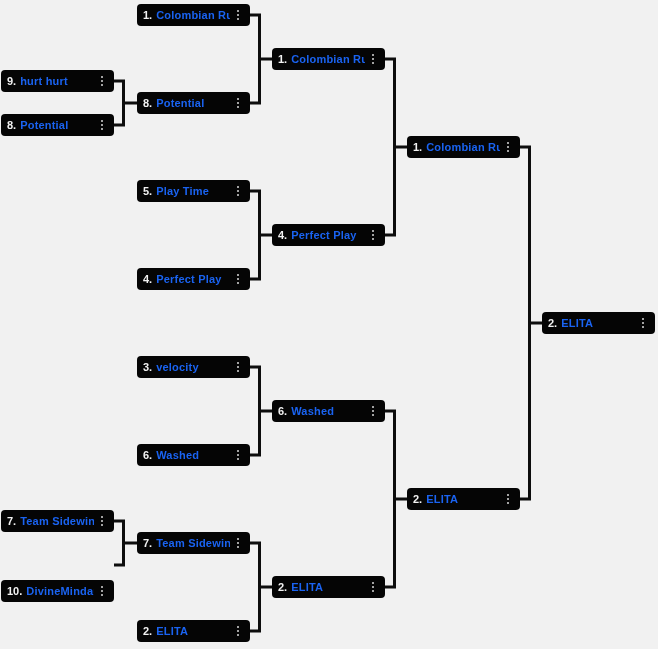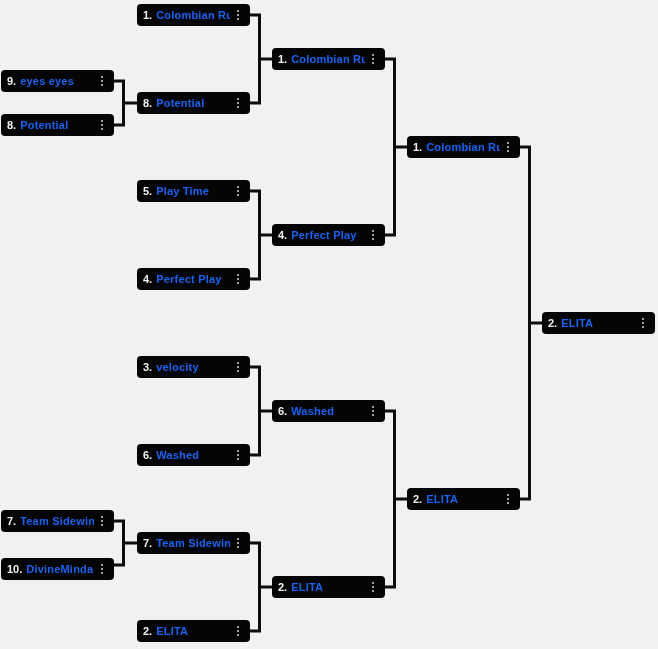--- a/index.html
+++ b/index.html
@@ -97,7 +97,7 @@
 
   <div class="match" style="left:1px; top:70px">
     <span class="seed">9.</span>
-    <span class="team">eyes eyes</span>
+    <span class="team">hurt hurt</span>
     <span class="kebab">
         <i></i>
         <i></i>

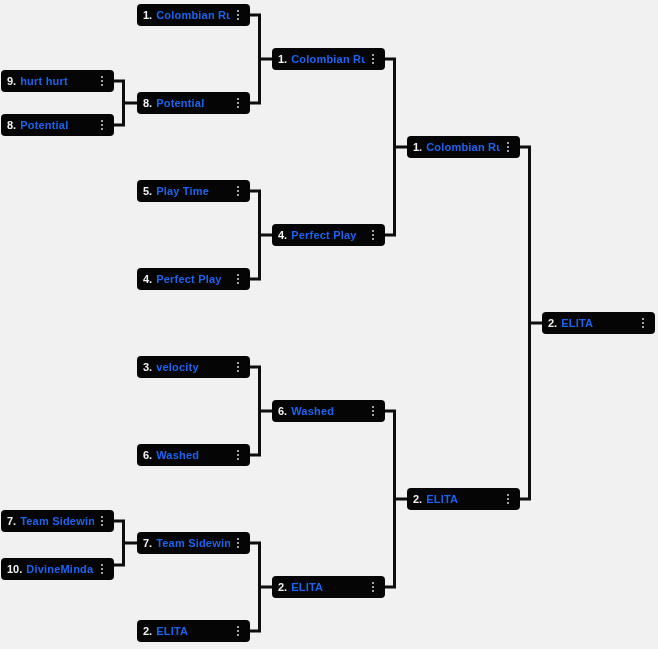--- a/index.html
+++ b/index.html
@@ -122,7 +122,7 @@
         <i></i>
       </span>
   </div>
-  <div class="match" style="left:1px; top:558px">
+  <div class="match" style="left:1px; top:580px">
     <span class="seed">10.</span>
     <span class="team">DivineMindau</span>
     <span class="kebab">

